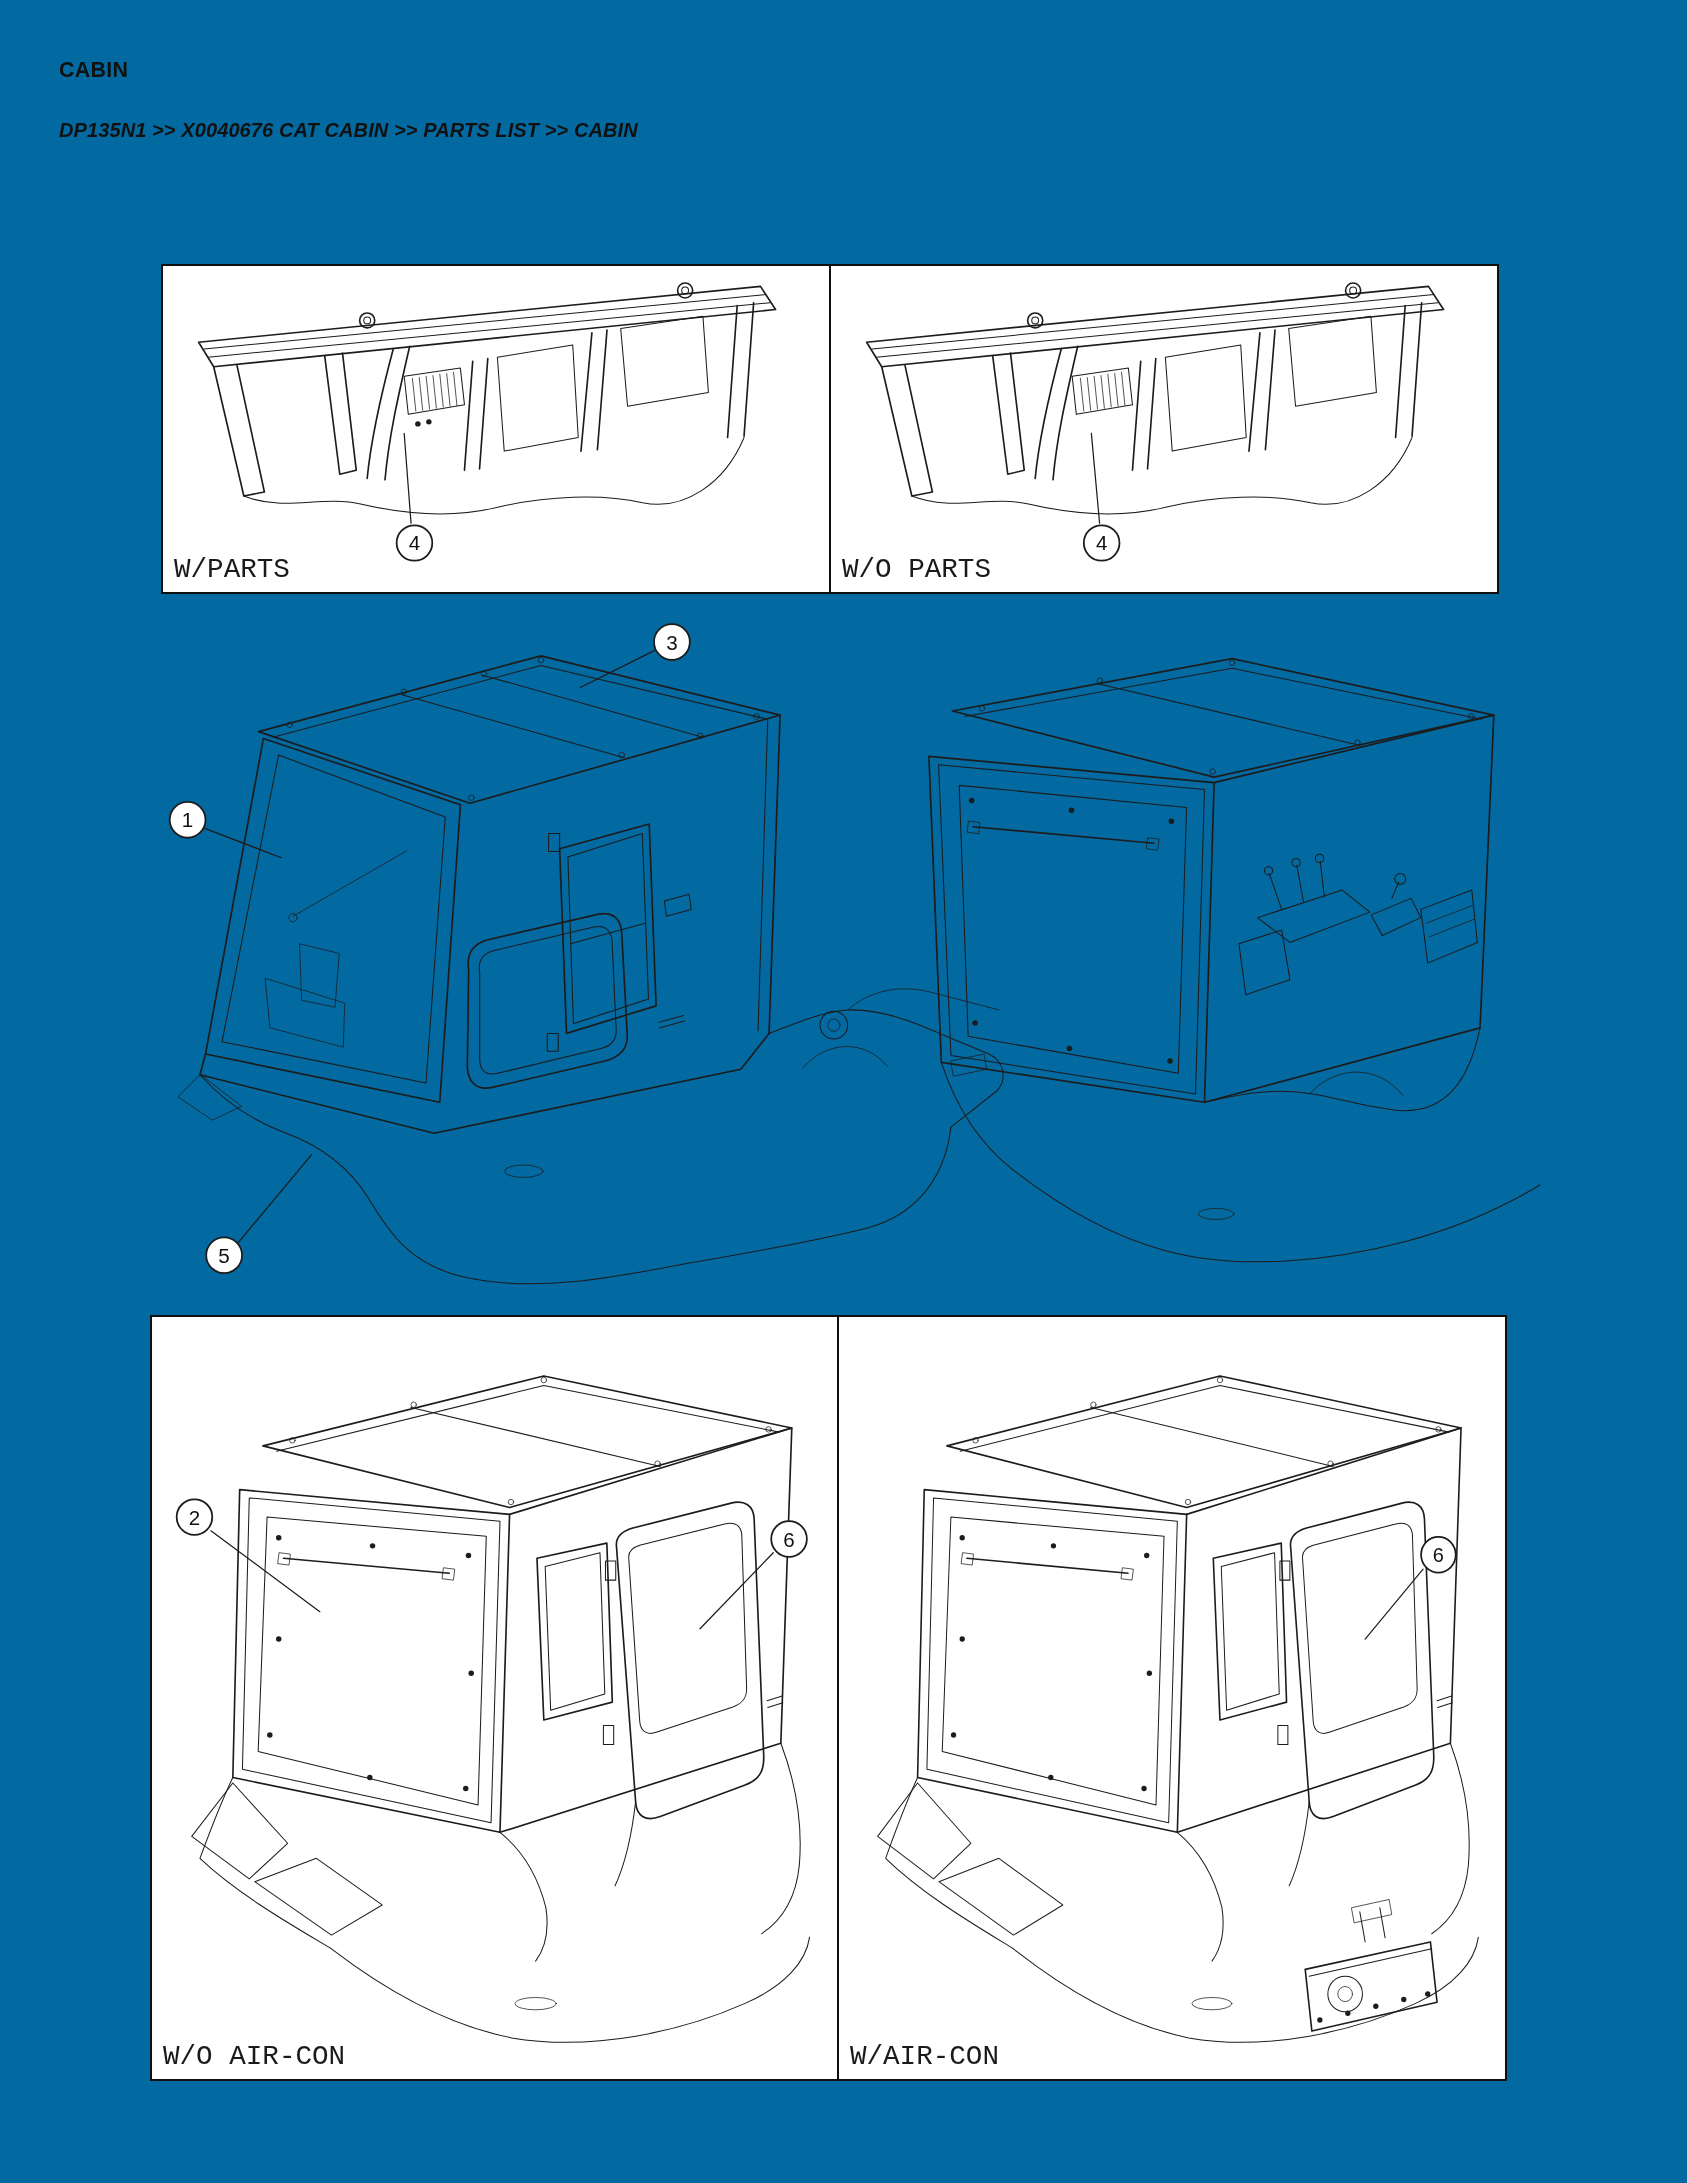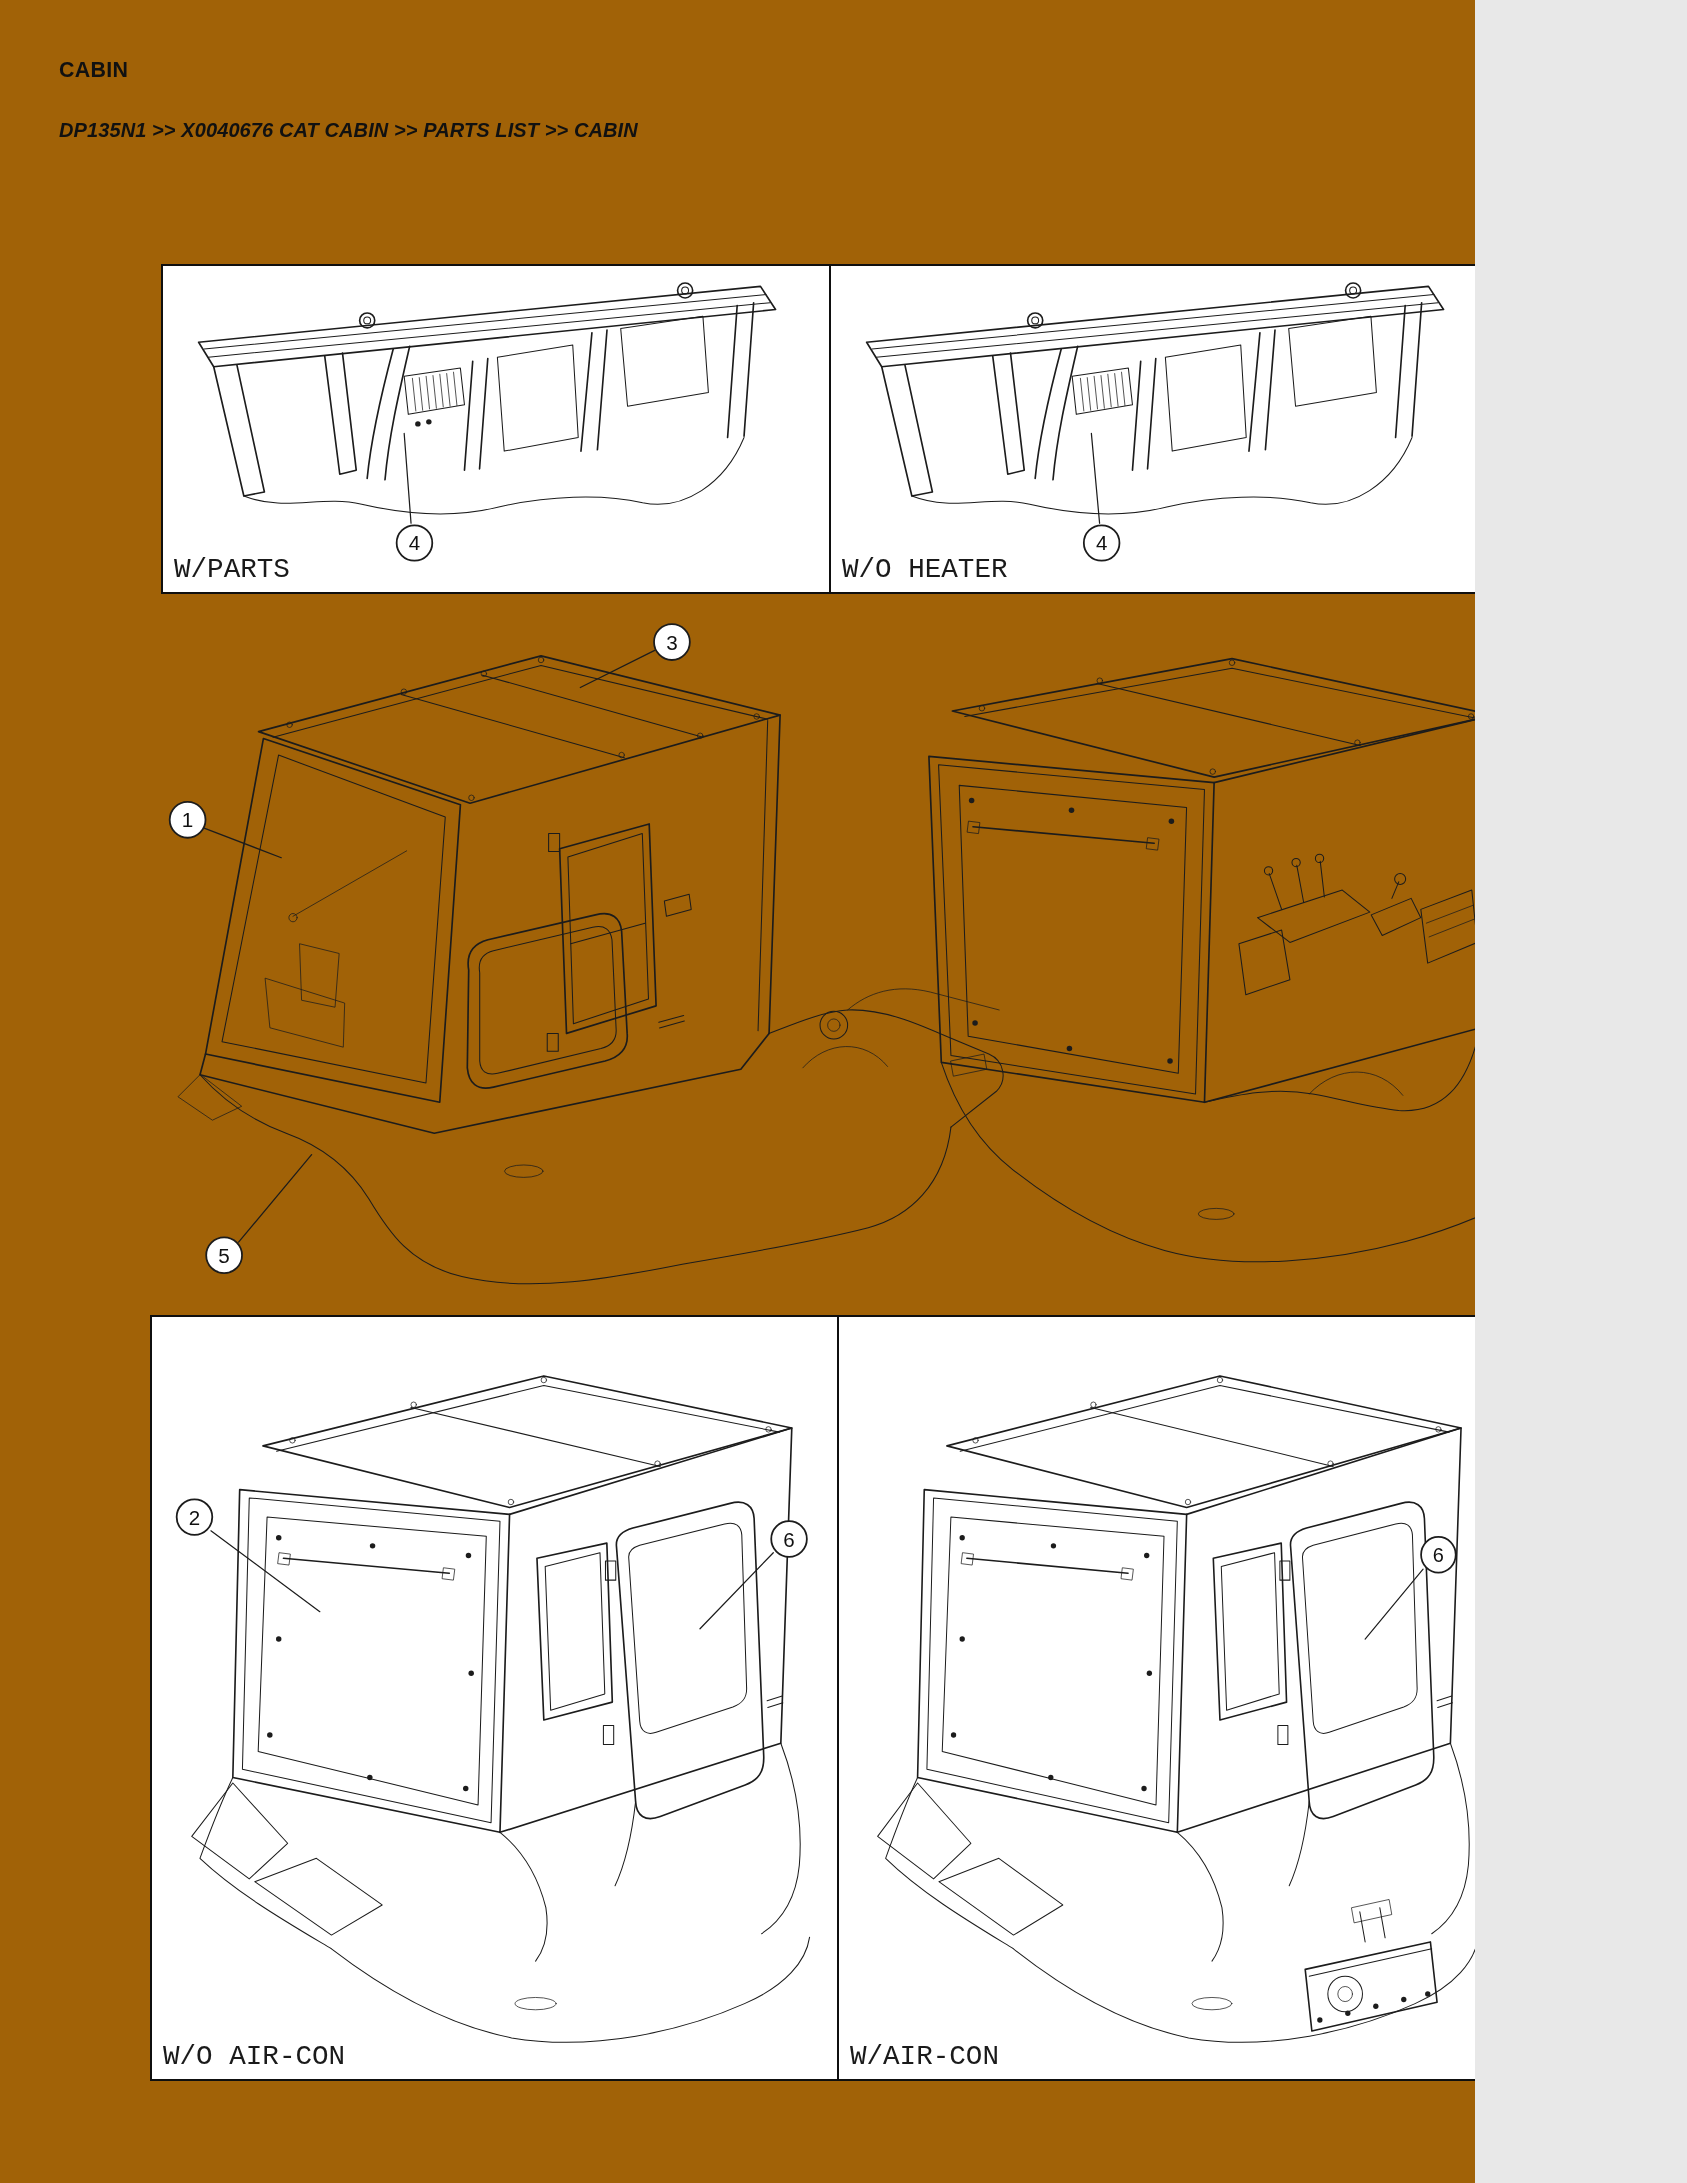--- a/index.html
+++ b/index.html
@@ -5,8 +5,8 @@
   html,body{margin:0;padding:0;background:#e8e8e8;}
   .page{
     position:relative;
-    width:1475px;height:2183px;
-    background:#a16207;
+    width:1687px;height:2183px;
+    background:#0369a1;
     font-family:"Liberation Sans", sans-serif;
     color:#111;
     overflow:hidden;

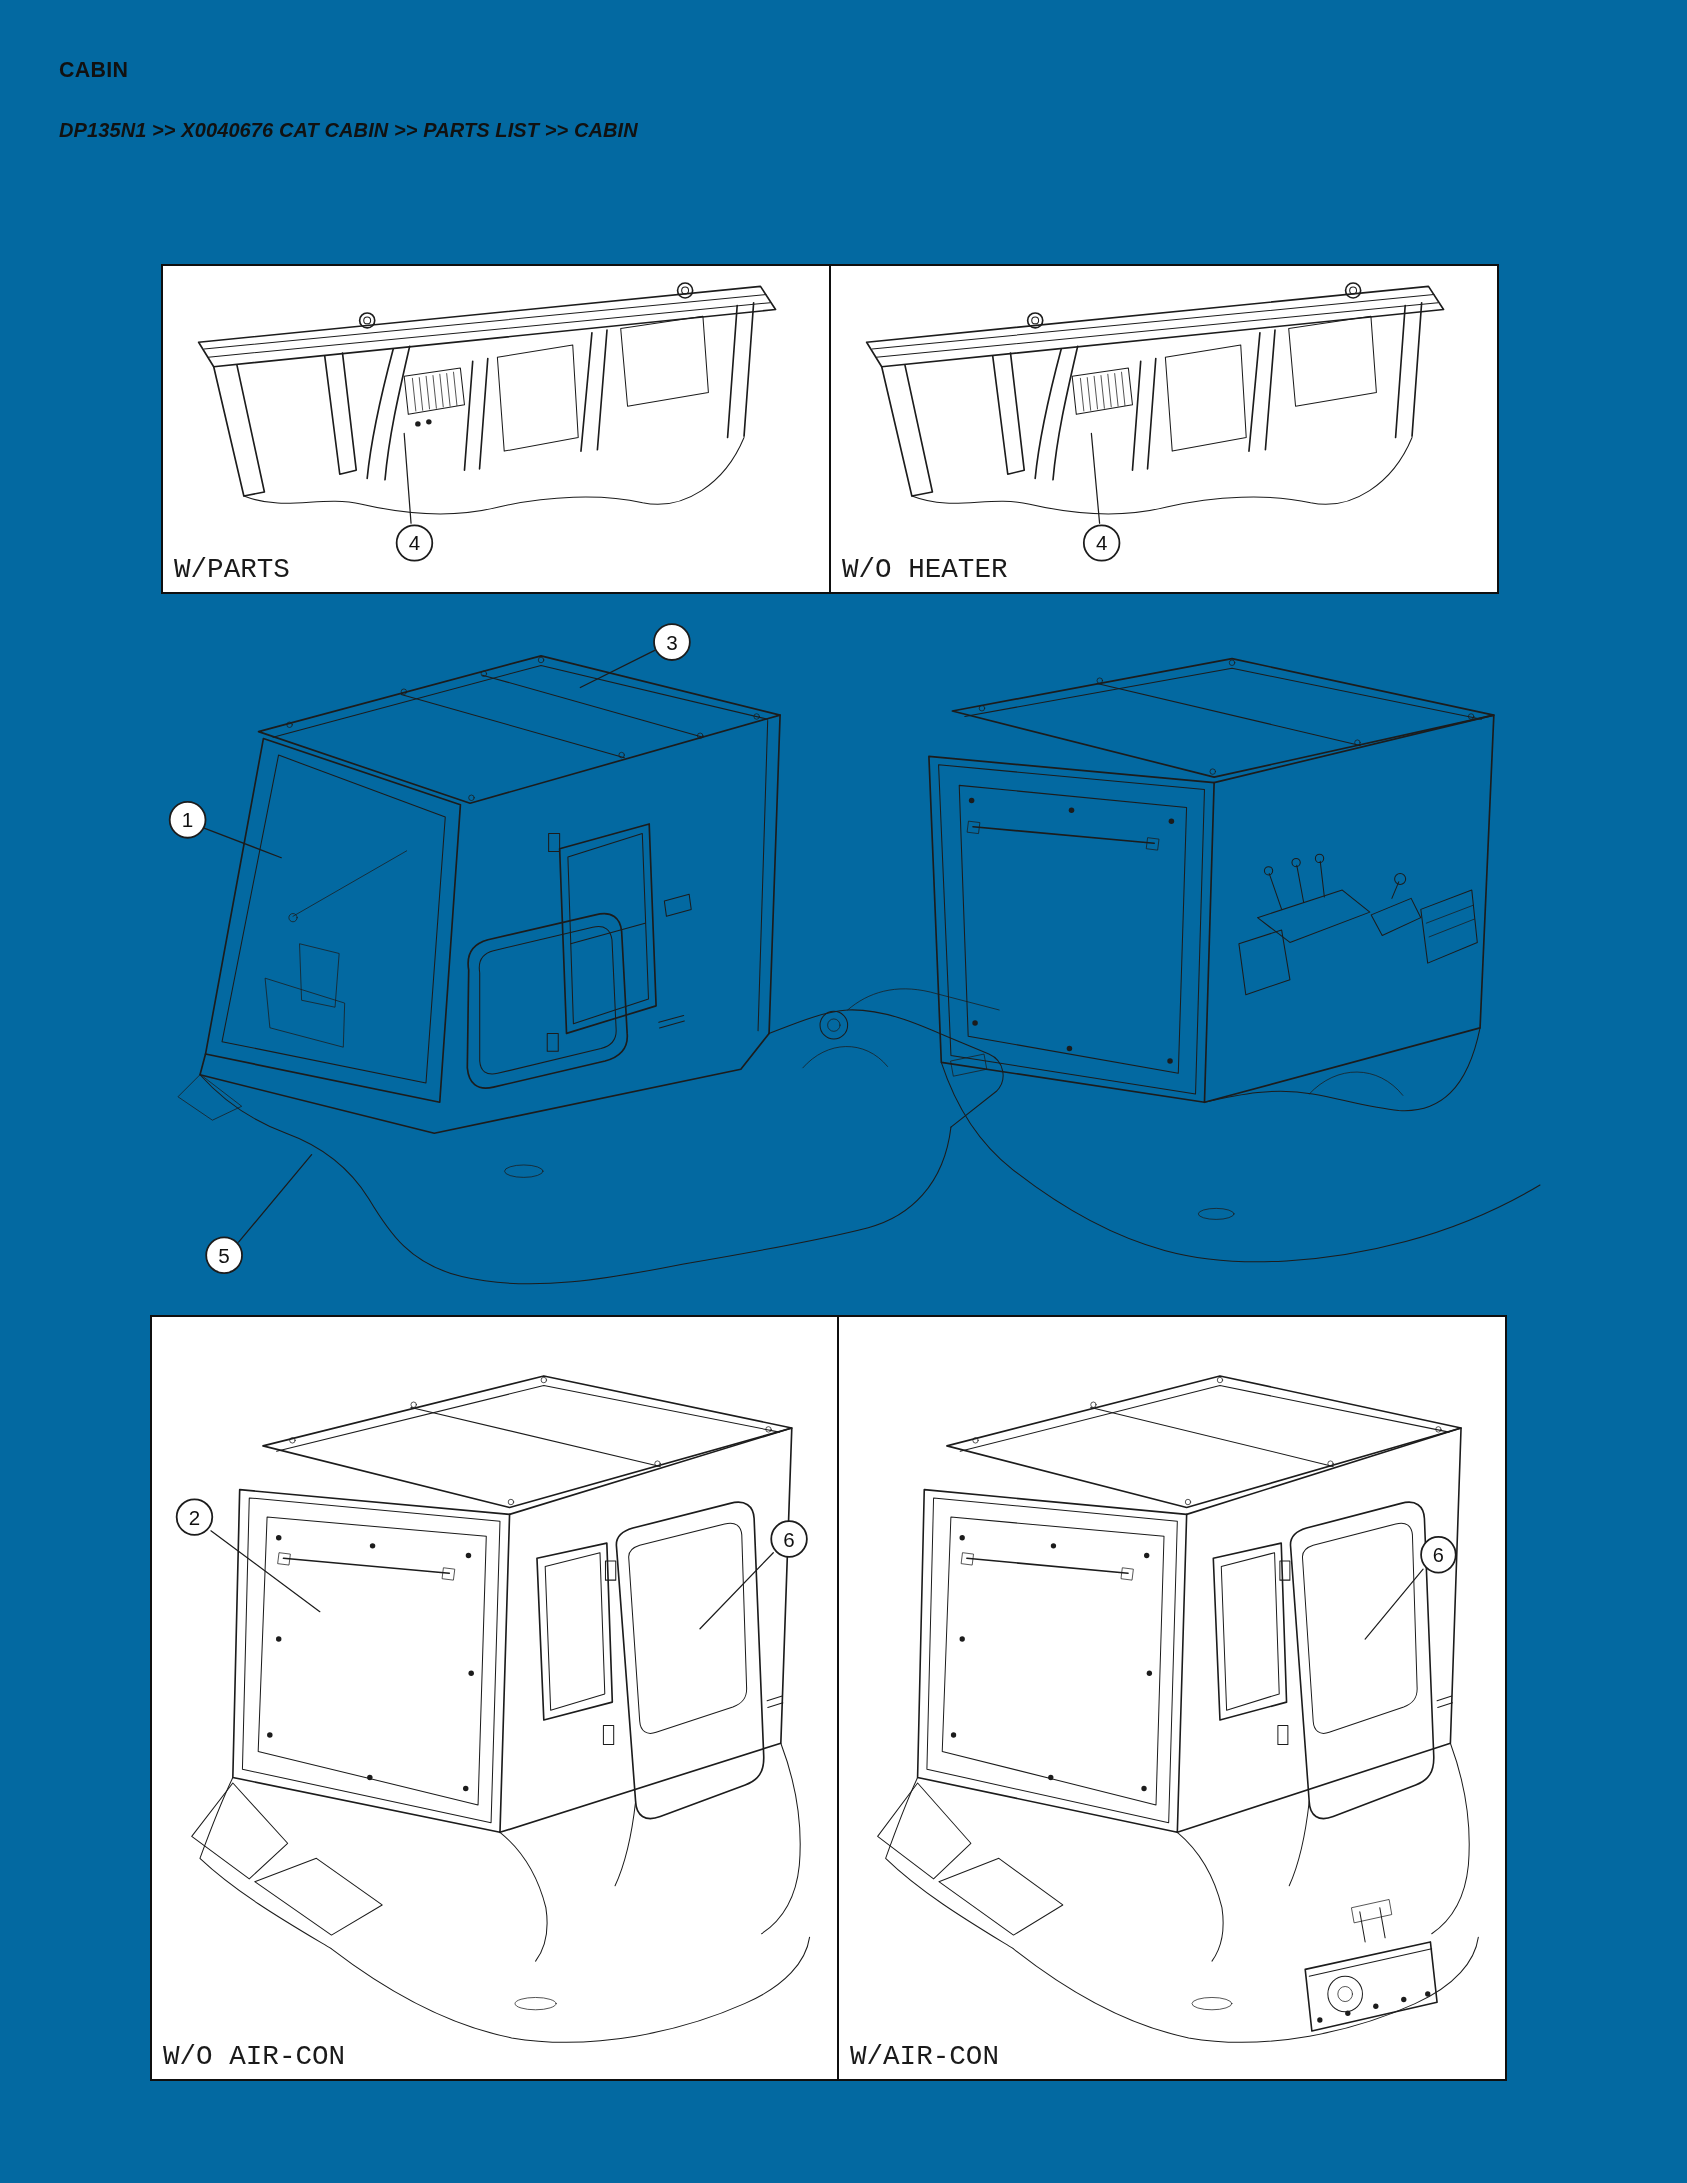--- a/index.html
+++ b/index.html
@@ -149,7 +149,7 @@
           <text x="395" y="418">4</text>
         </g>
       </svg>
-      <div class="panel-label">W/O HEATER</div>
+      <div class="panel-label">W/O PARTS</div>
     </div>
   </div>
 

